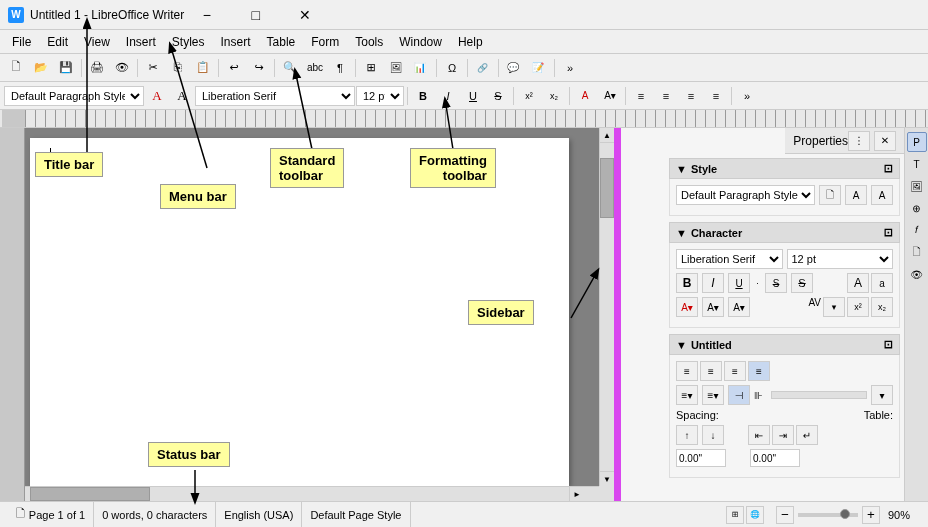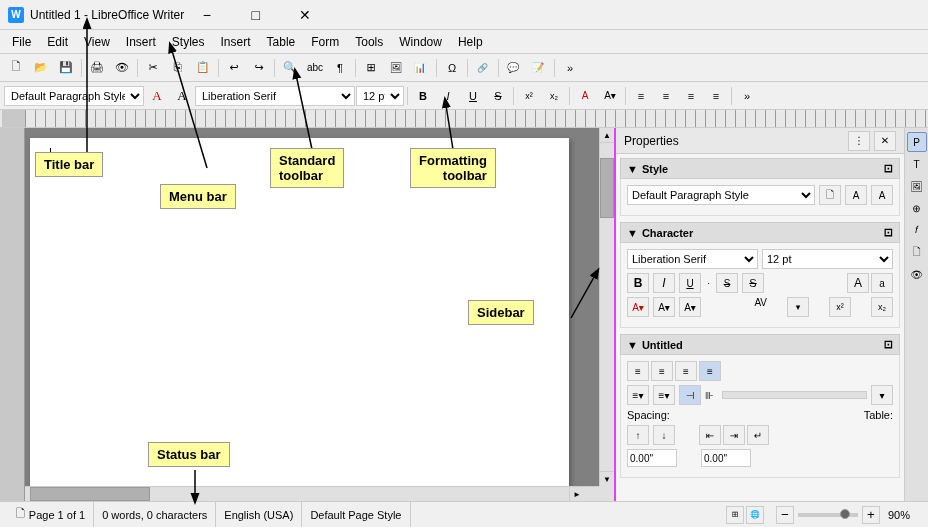--- a/index.html
+++ b/index.html
@@ -175,10 +175,11 @@
     #sidebar {
       width: 290px;
       background: #f5f5f5;
-      border-left: 2px solid #d946ef;
+      border-left: 7px solid #d946ef;
       display: flex;
       flex-direction: column;
       overflow: hidden;
+      align-items: flex-end;
     }
     #sidebar-header {
       background: #e8e8e8;

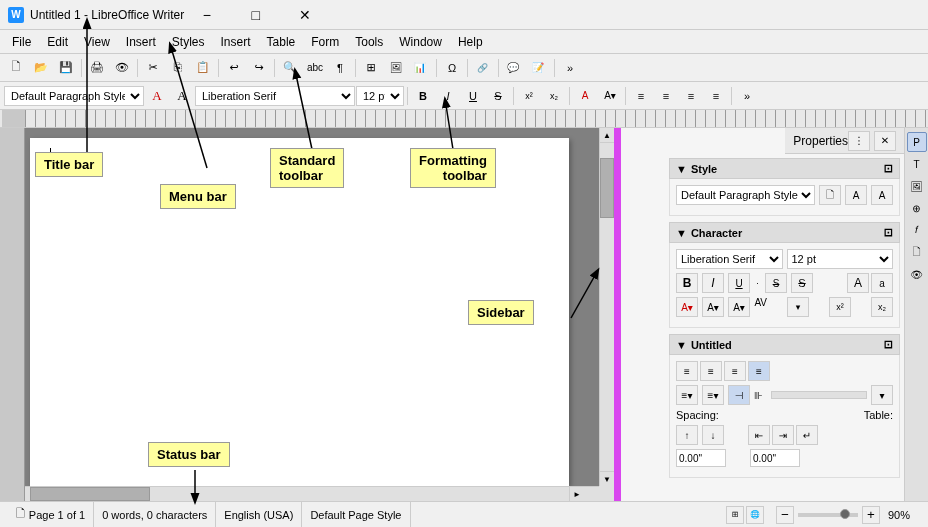--- a/index.html
+++ b/index.html
@@ -496,7 +496,7 @@
               <button class="sb-btn" style="color:#c00;">A▾</button>
               <button class="sb-btn">A▾</button>
               <button class="sb-btn">A▾</button>
-              <div style="margin-left:auto;display:flex;gap:20px;">
+              <div style="margin-left:auto;display:flex;gap:2px;">
                 <span style="font-size:10px;">AV</span>
                 <button class="sb-btn" style="font-size:9px;">▾</button>
                 <button class="sb-btn" style="font-size:9px;">x²</button>

